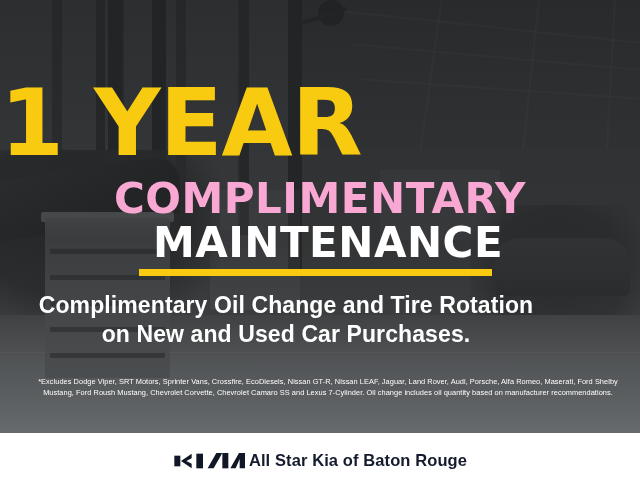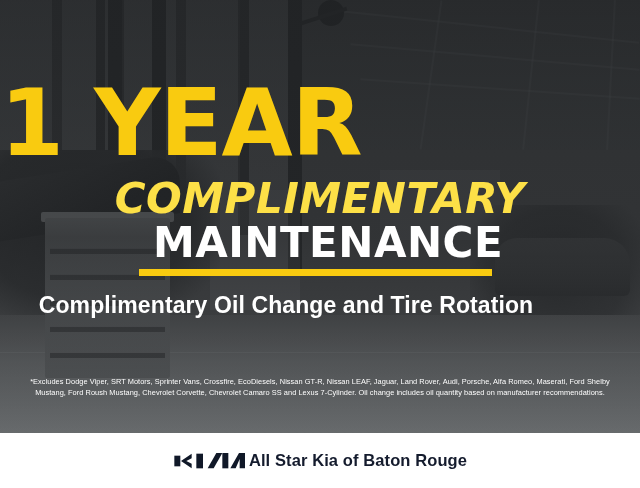--- a/index.html
+++ b/index.html
@@ -151,13 +151,12 @@
     top: 178px;
     width: 640px;
     text-align: center;
-    color: #fde047;
+    color: #f9a8d4;
     font-size: 42px;
     line-height: 42px;
     font-weight: bold;
     letter-spacing: 0.5px;
     font-family: "DejaVu Sans", sans-serif;
-    font-style: italic;
   }
   .headline-sub2 {
     position: absolute;

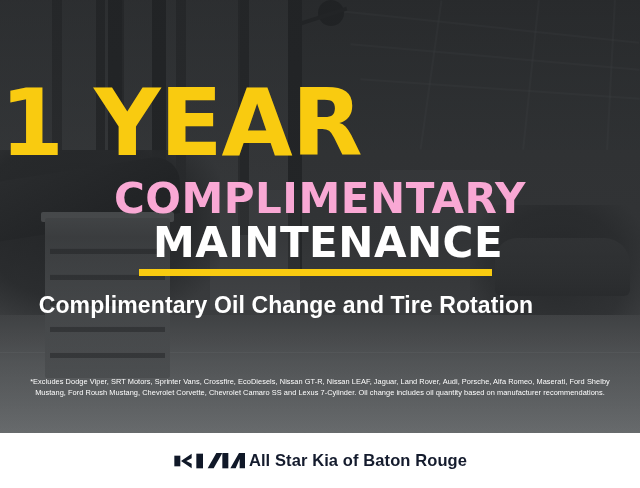--- a/index.html
+++ b/index.html
@@ -293,6 +293,7 @@
 
     <div class="offer-line offer-line-1">Complimentary Oil Change and Tire Rotation</div>
 
+    <div class="offer-line offer-line-2">on New and Used Car Purchases.</div>
 
     <div class="disclaimer">
       <div>*Excludes Dodge Viper, SRT Motors, Sprinter Vans, Crossfire, EcoDiesels, Nissan GT-R, Nissan LEAF, Jaguar, Land Rover, Audi, Porsche, Alfa Romeo, Maserati, Ford Shelby</div>

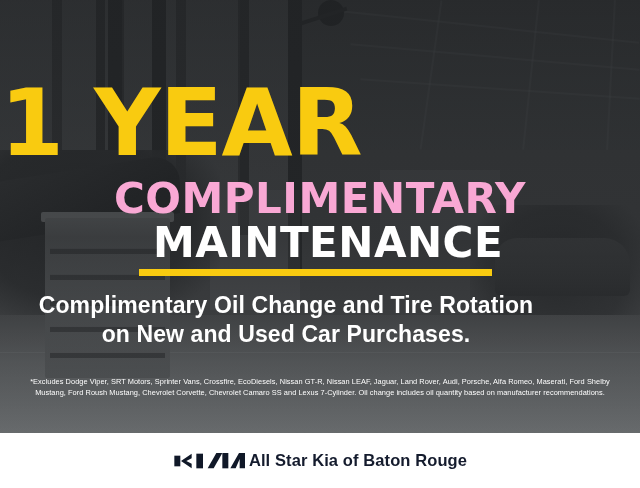--- a/index.html
+++ b/index.html
@@ -196,7 +196,7 @@
 
   .disclaimer {
     position: absolute;
-    left: 12px;
+    left: 20px;
     top: 377px;
     width: 616px;
     text-align: center;

